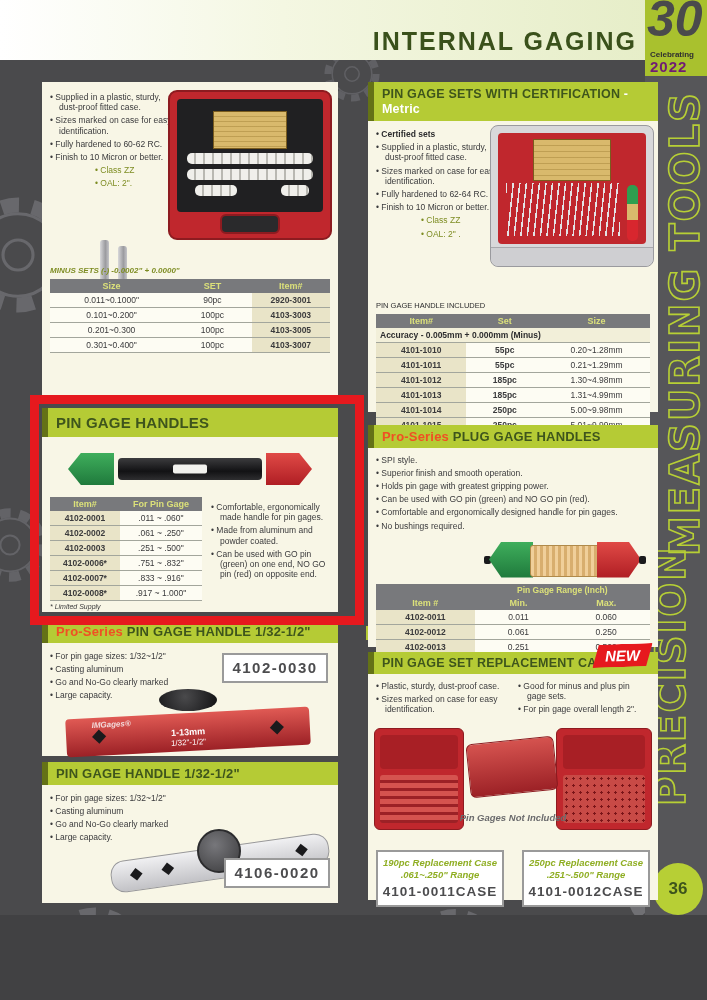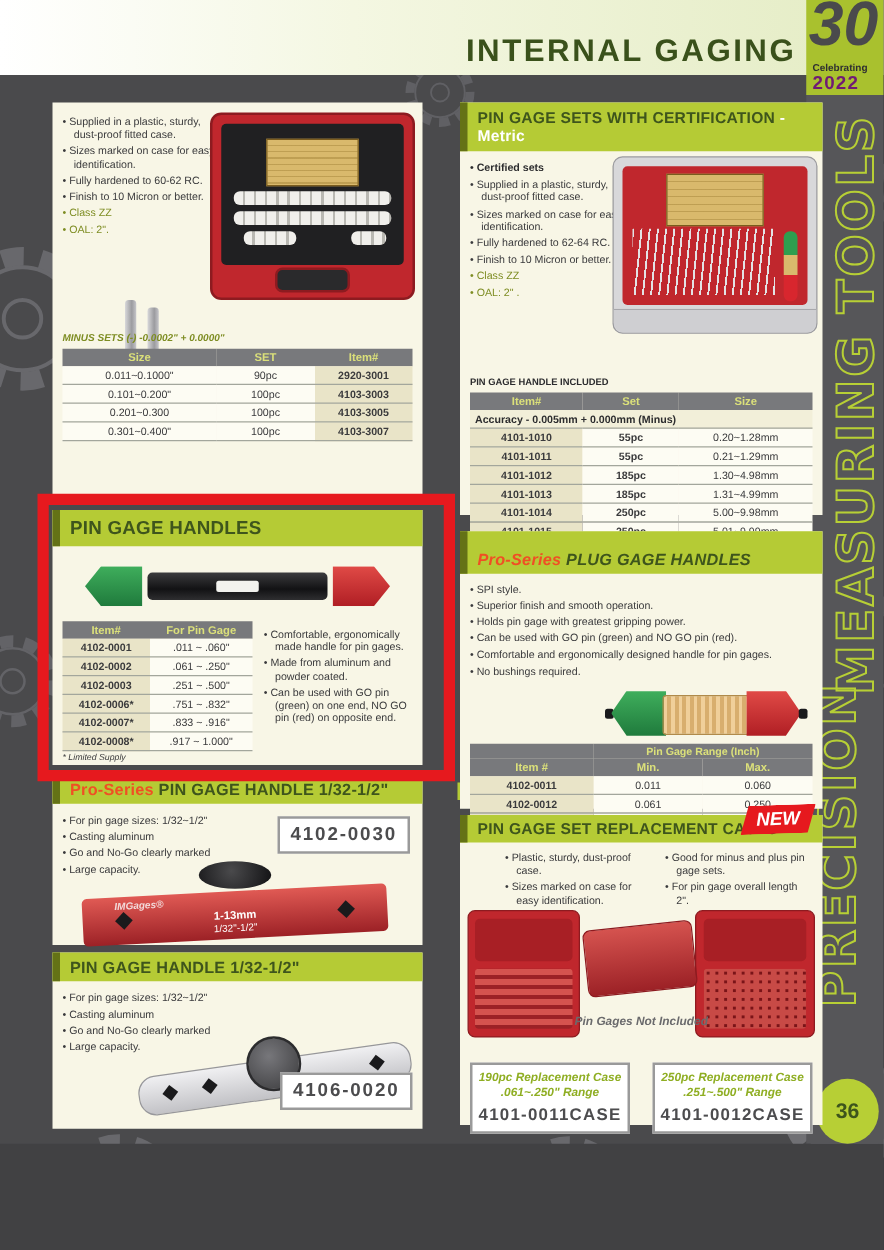--- a/index.html
+++ b/index.html
@@ -37,7 +37,7 @@
   .body{position:relative;}
   .bullet{font-size:8.5px;color:#3a3a3c;padding-left:9px;text-indent:-9px;margin:3px 0;line-height:1.2;}
   .bullet::before{content:"• ";}
-  .olive{color:#7e8d23;} .boldb{font-weight:bold;color:#2c2c2e;}
+  .olive{color:#7e8d23;margin-left:45px;} .boldb{font-weight:bold;color:#2c2c2e;}
 
   table.cat{width:100%;border-collapse:collapse;font-size:8.5px;color:#3a3a3c;table-layout:fixed;}
   .cat th{background:#78797c;color:#dbe07a;font-size:9px;font-weight:bold;padding:2px 0;}

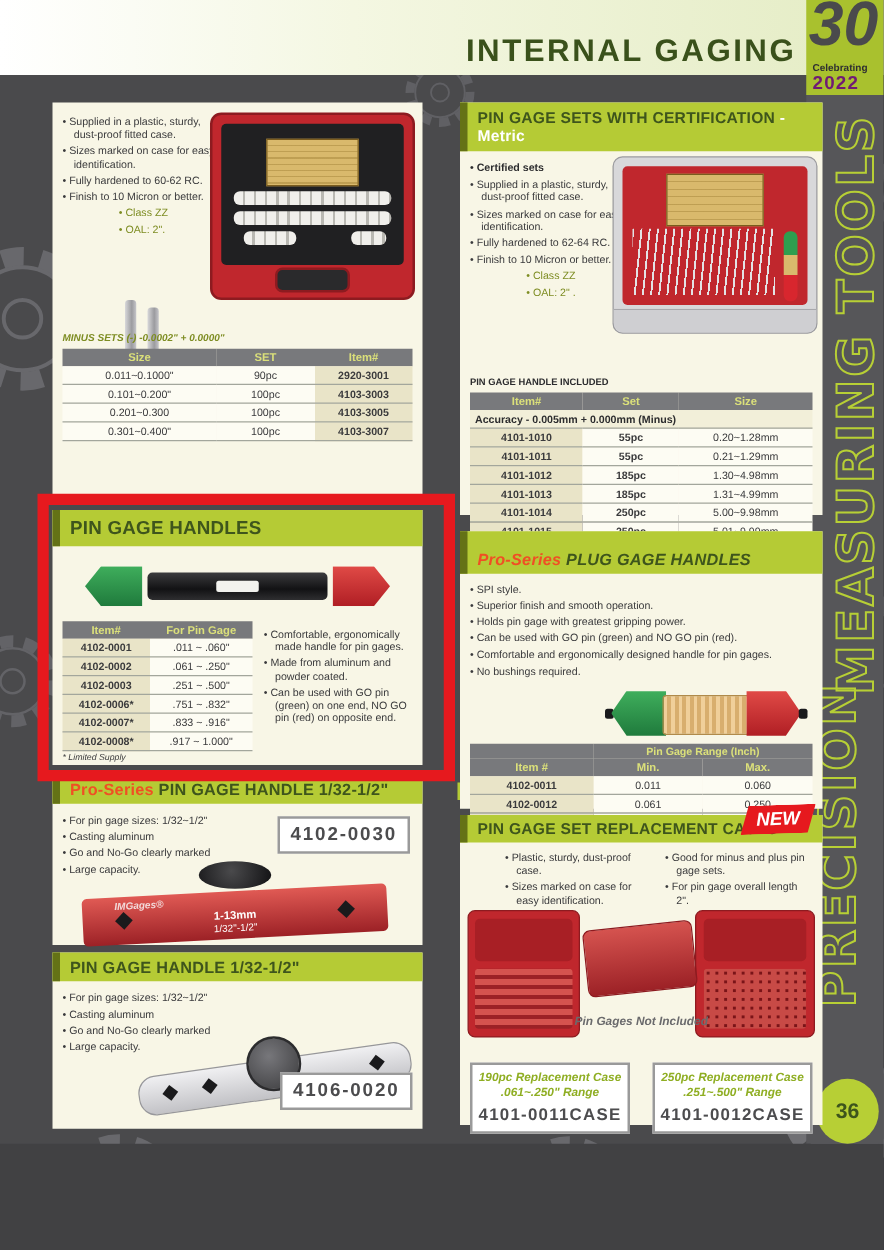--- a/index.html
+++ b/index.html
@@ -49,7 +49,7 @@
 
   .minus{font-size:8px;font-weight:bold;font-style:italic;color:#7e8d23;}
   .small-note{font-size:7px;font-style:italic;color:#3a3a3c;}
-  .included{font-size:7.5px;font-weight:bold;color:#2c2c2e;}
+  .included{font-size:7.5px;font-weight:normal;color:#2c2c2e;}
 
   .itembox{position:absolute;background:#fff;border:2px solid #9a9a9a;color:#4c4c4e;font-weight:bold;
            font-size:15px;letter-spacing:1.5px;display:flex;align-items:center;justify-content:center;z-index:3;}

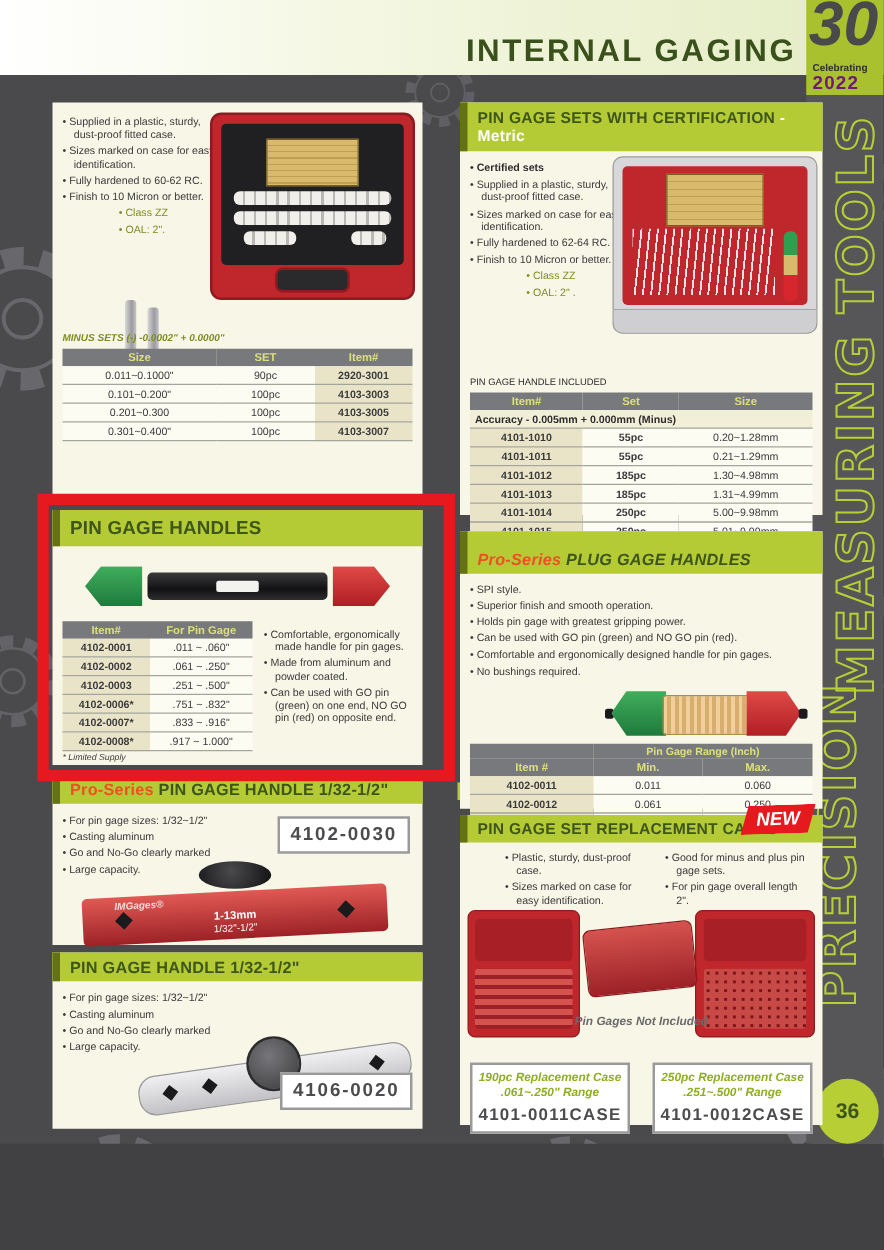--- a/index.html
+++ b/index.html
@@ -434,7 +434,7 @@
   </div>
 
   <div class="sec" style="left:368px;top:425px;width:290px;height:222px;">
-    <div class="sec-head" style="padding:15px 6px 3px 14px;font-style:italic;">
+    <div class="sec-head" style="padding:4px 6px 3px 14px;">
       <div class="bar"></div>
       <div class="ht h13">
         <span class="pro">Pro-Series</span>

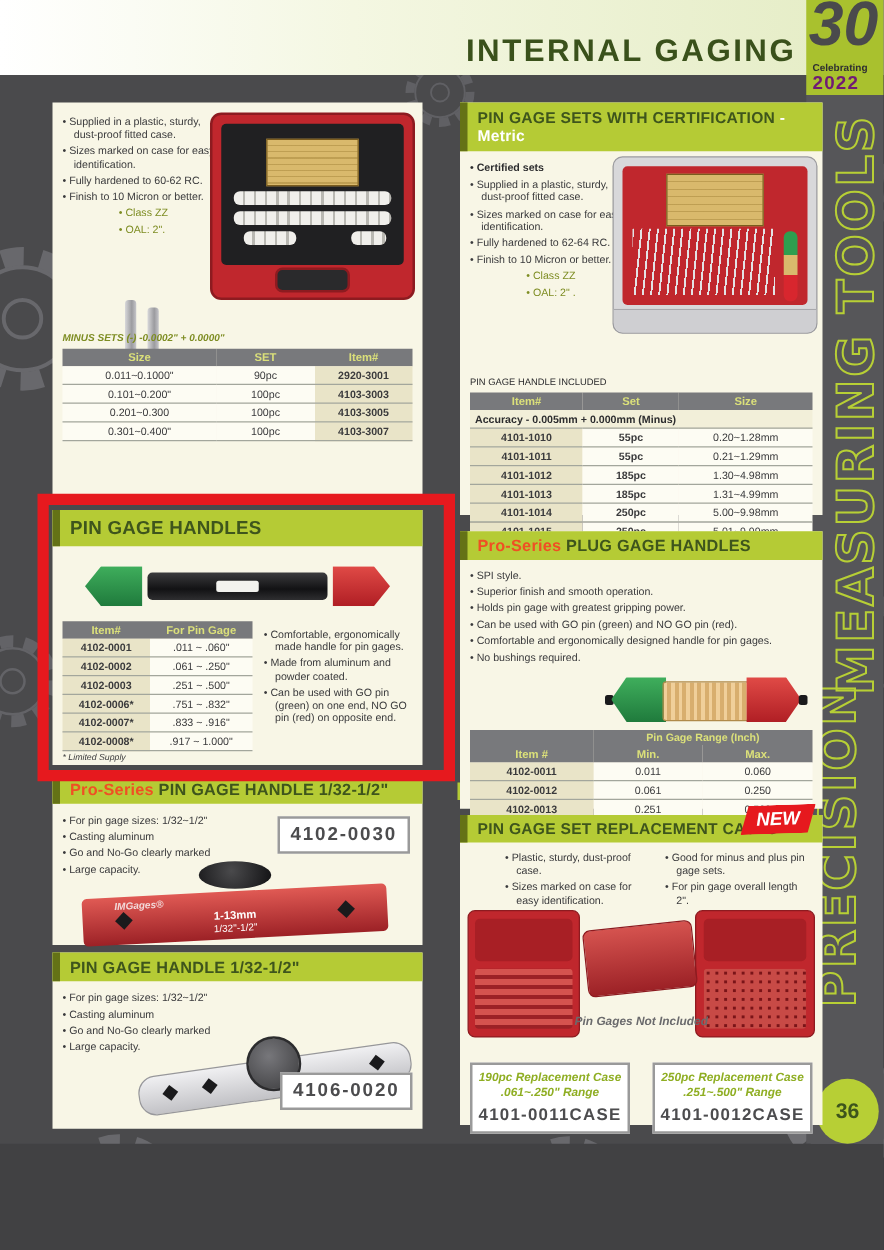--- a/index.html
+++ b/index.html
@@ -510,7 +510,7 @@
     </div>
     <div class="body" style="height:226px;">
       <div style="display:flex;gap:10px;padding:4px 8px 0 8px;">
-        <div style="flex:1;margin-left:28px;">
+        <div style="flex:1;">
           <div class="bullet">Plastic, sturdy, dust-proof case.</div>
           <div class="bullet">Sizes marked on case for easy identification.</div>
         </div>

